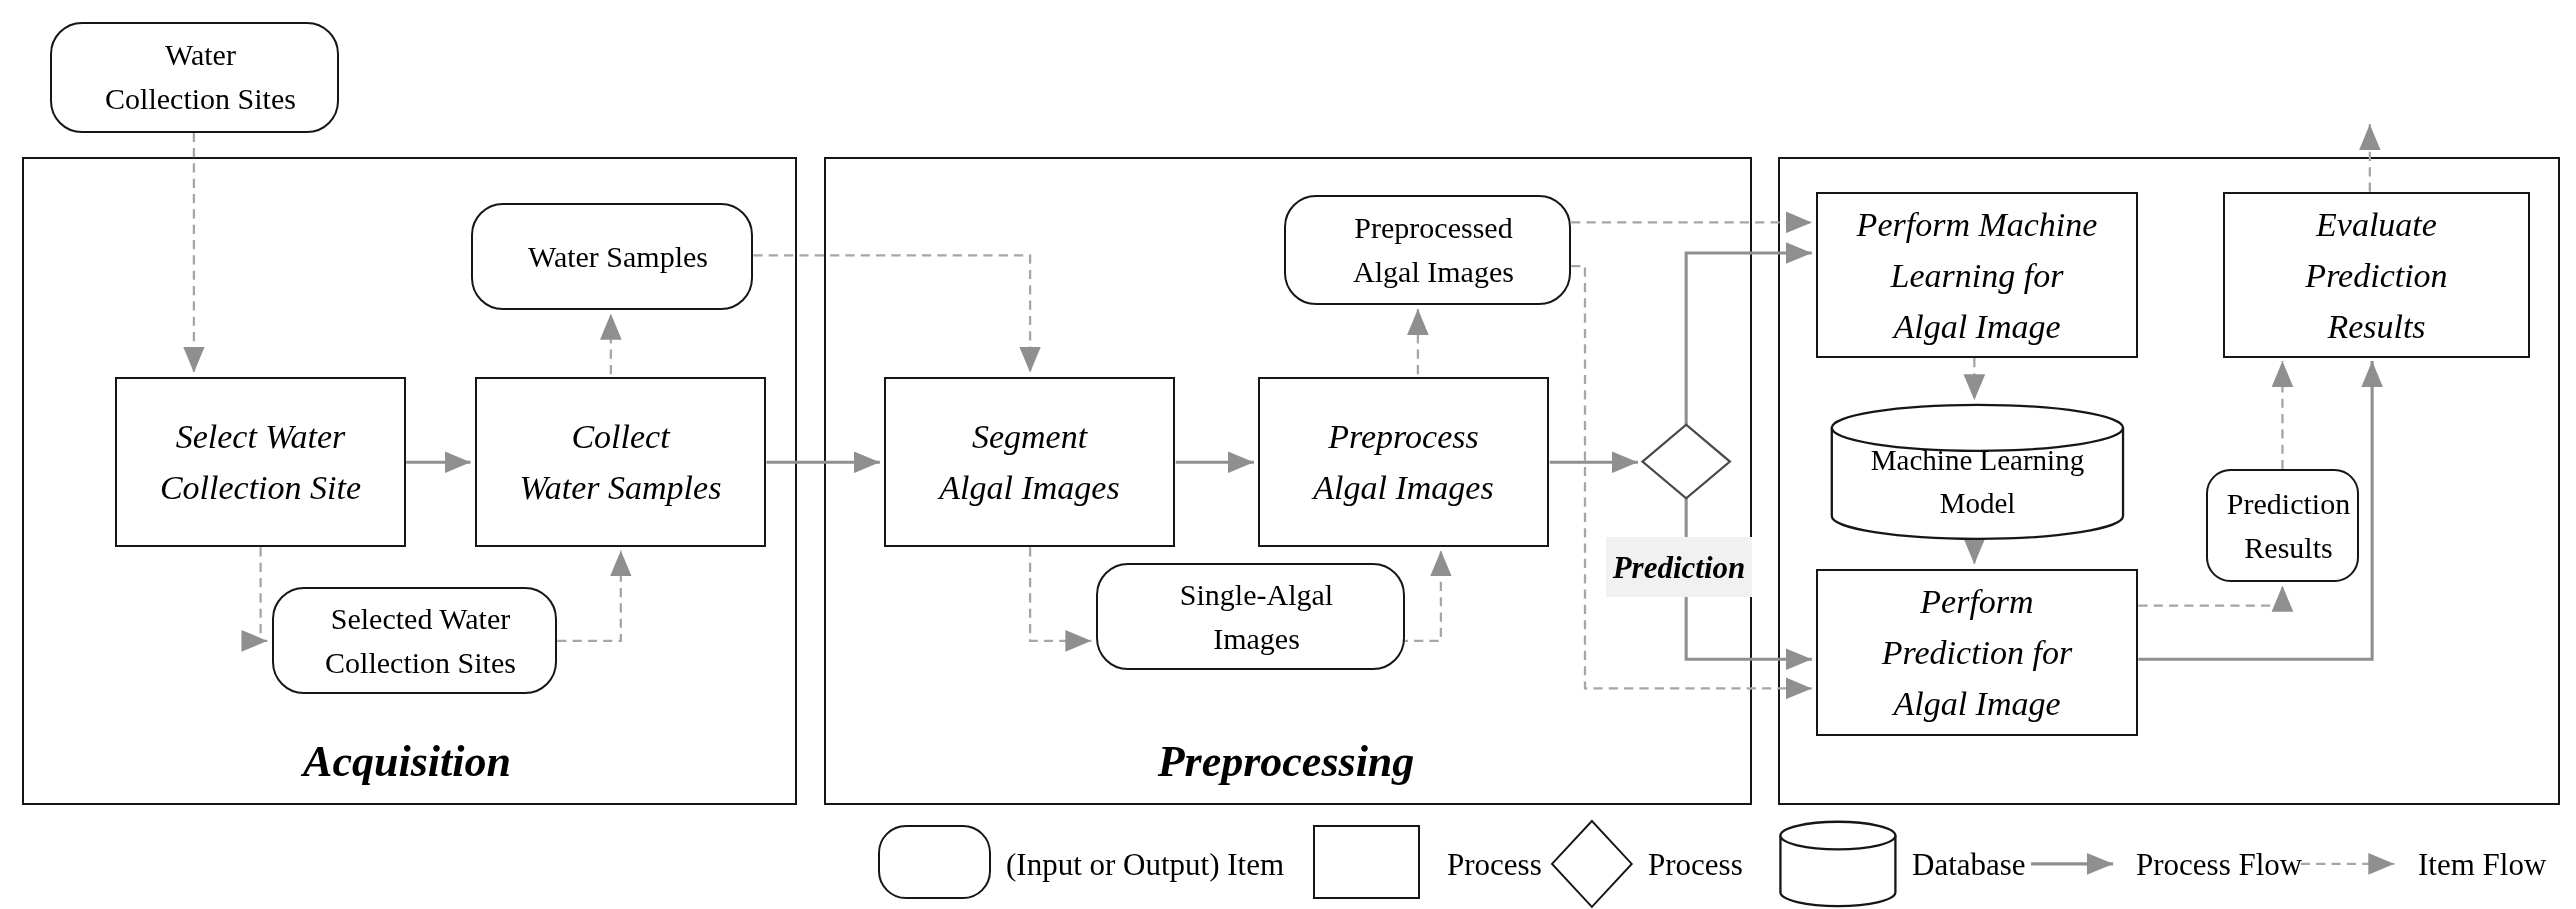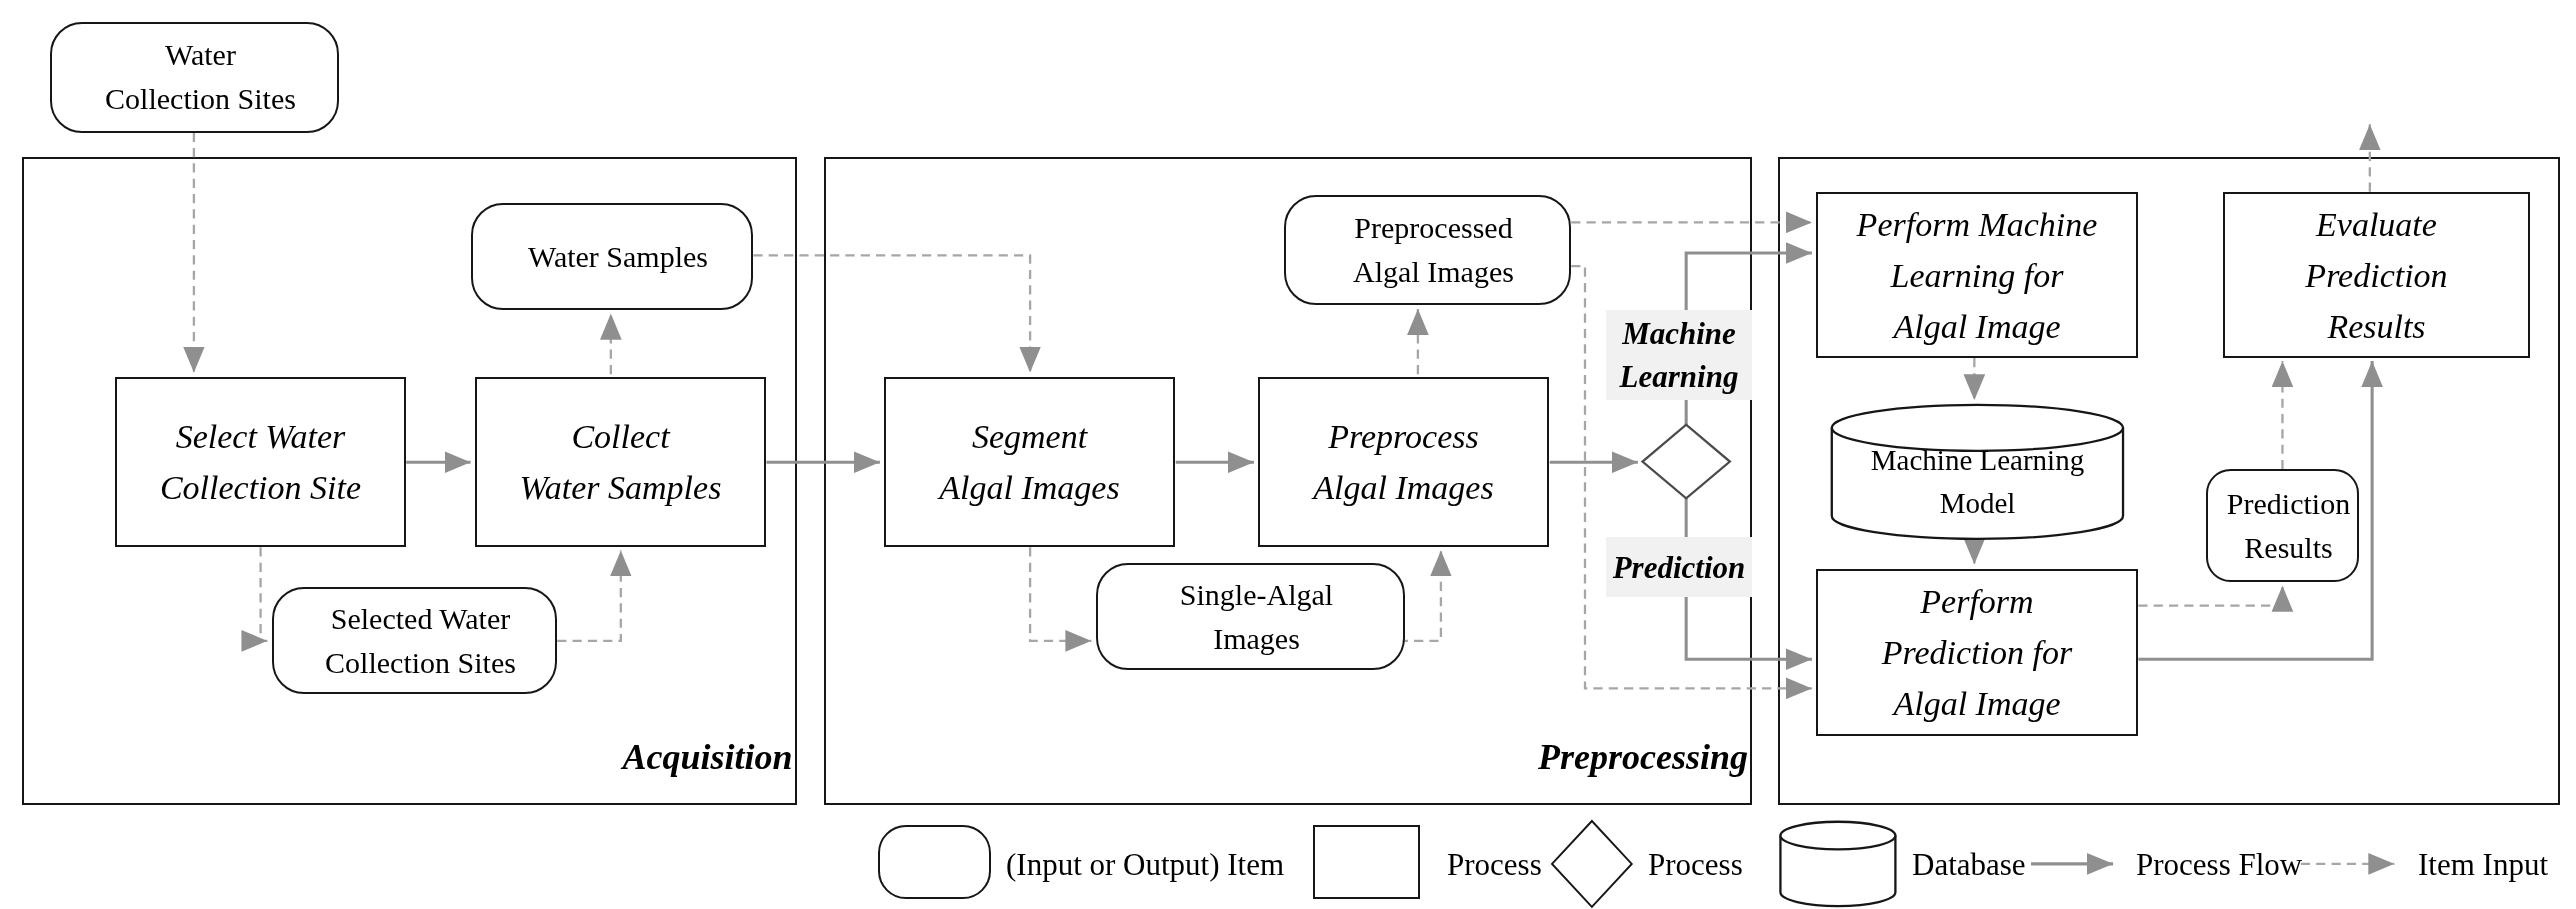--- a/index.html
+++ b/index.html
@@ -158,10 +158,6 @@
 Model</span>
   </div>
 
-  <div class="branch" style="left:1606px;top:310px;width:146px;height:90px">
-    <span class="txt">Machine
-Learning</span>
-  </div>
   <div class="branch" style="left:1606px;top:537px;width:146px;height:60px">
     <span class="txt">Prediction</span>
   </div>

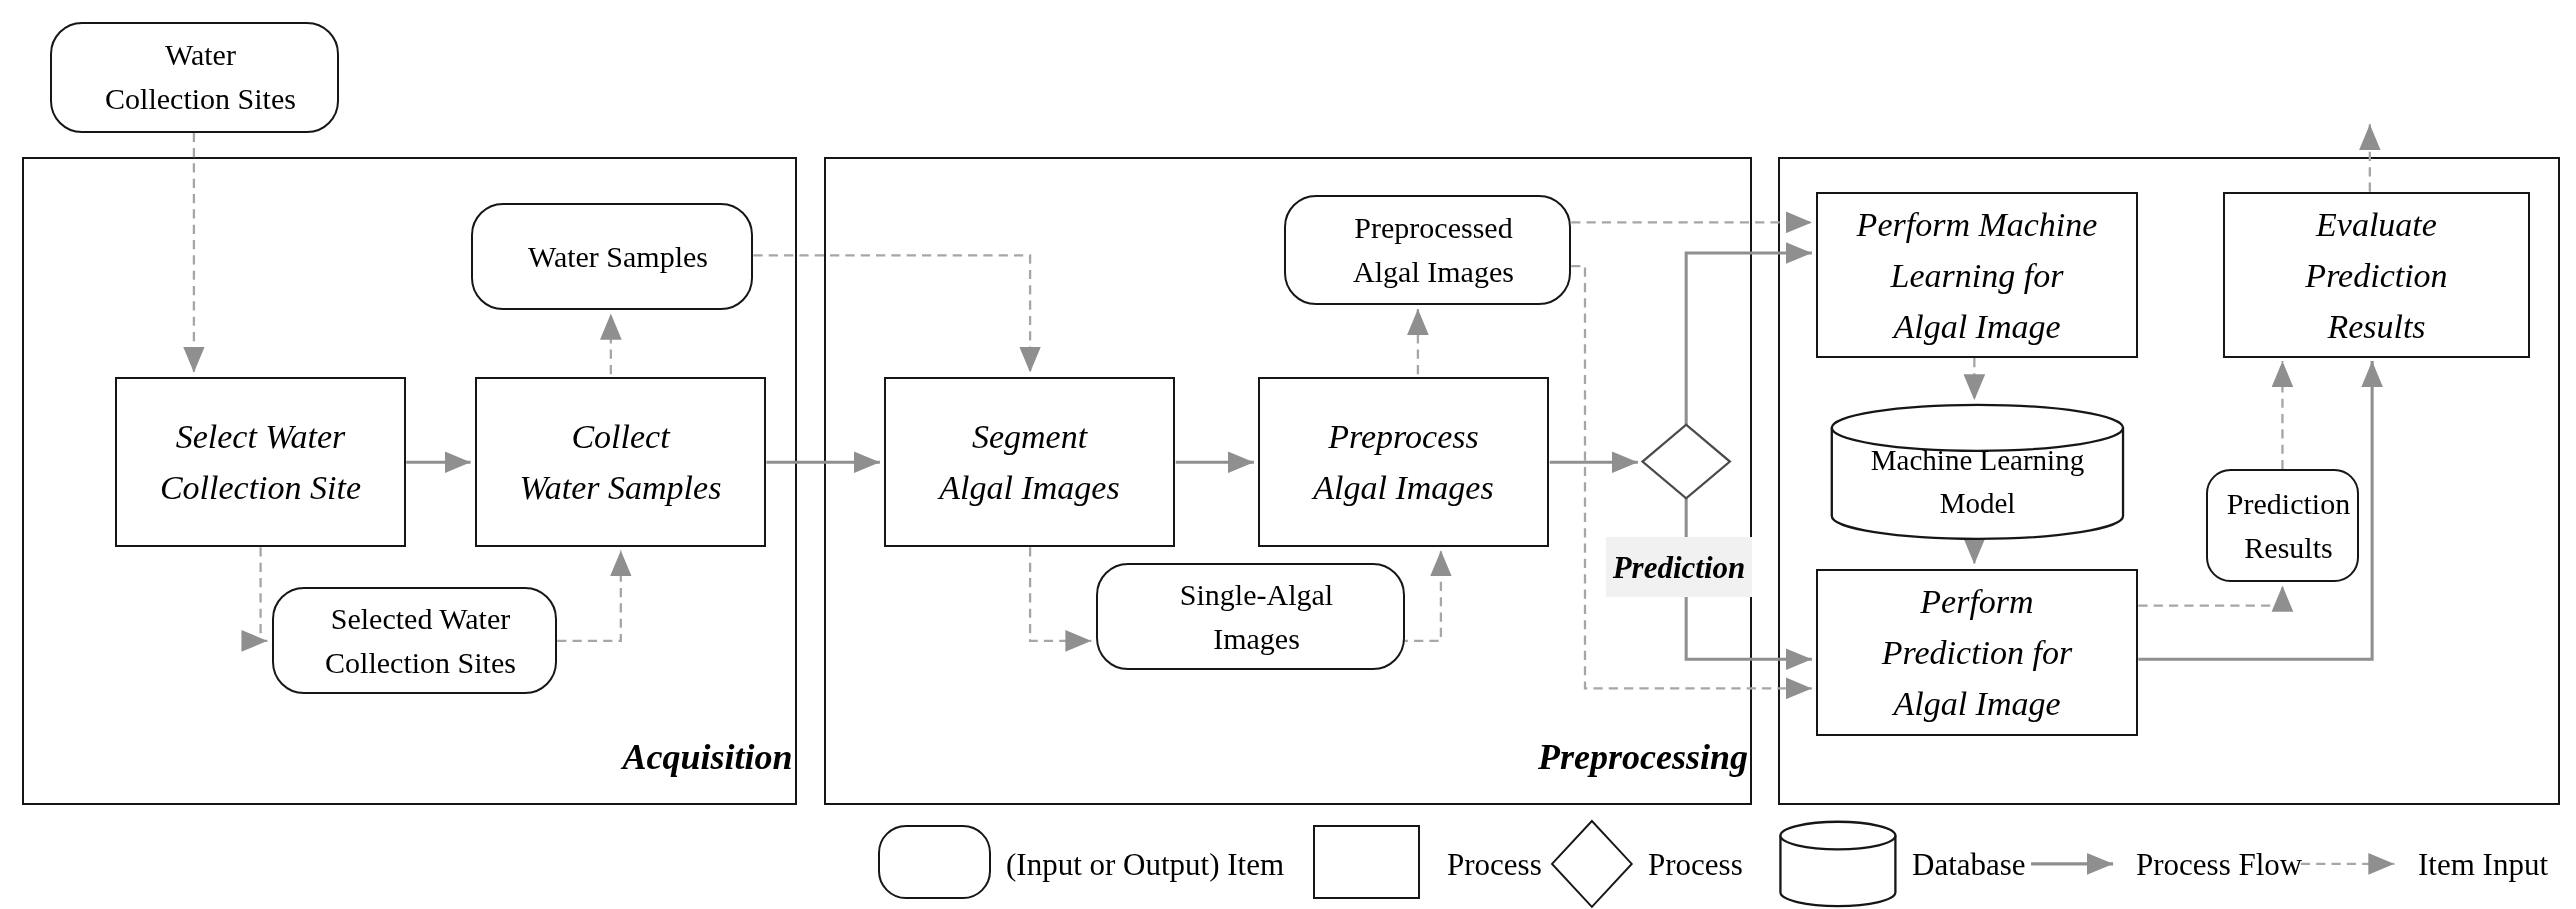--- a/index.html
+++ b/index.html
@@ -32,8 +32,8 @@
   }
   .branch .txt{font-weight:bold;font-style:italic;font-size:31px;line-height:43px;}
   .section-label{
-    position:absolute;text-align:right;font-weight:bold;font-style:italic;
-    font-size:36px;z-index:2;
+    position:absolute;text-align:center;font-weight:bold;font-style:italic;
+    font-size:44px;z-index:2;
   }
   .legend-text{
     position:absolute;font-size:31px;line-height:40px;height:40px;z-index:2;

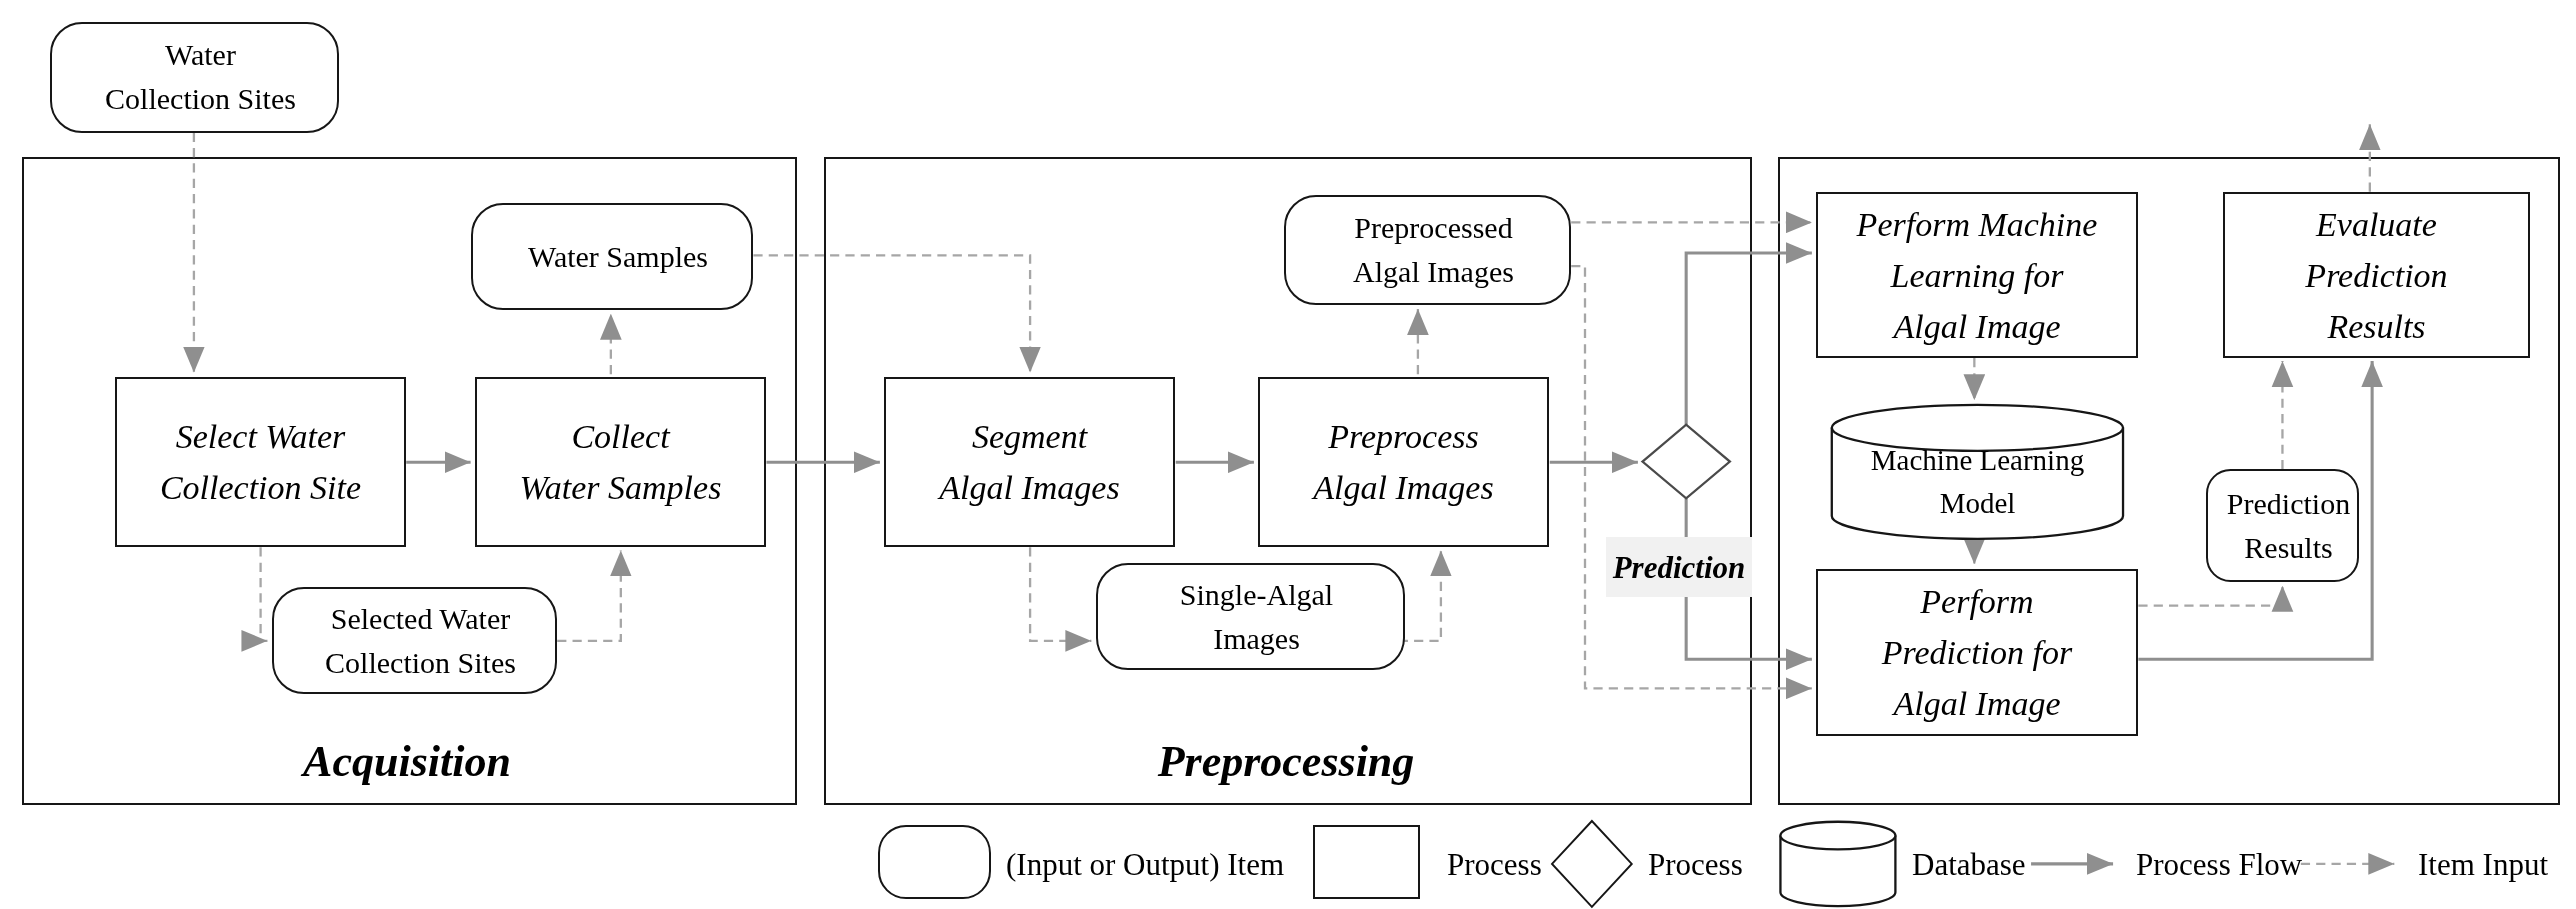--- a/index.html
+++ b/index.html
@@ -177,7 +177,7 @@
 
   <div class="legend-text" style="left:2136px;top:845px">Process Flow</div>
 
-  <div class="legend-text" style="left:2418px;top:845px">Item Input</div>
+  <div class="legend-text" style="left:2418px;top:845px">Item Flow</div>
 
 </div>
 

